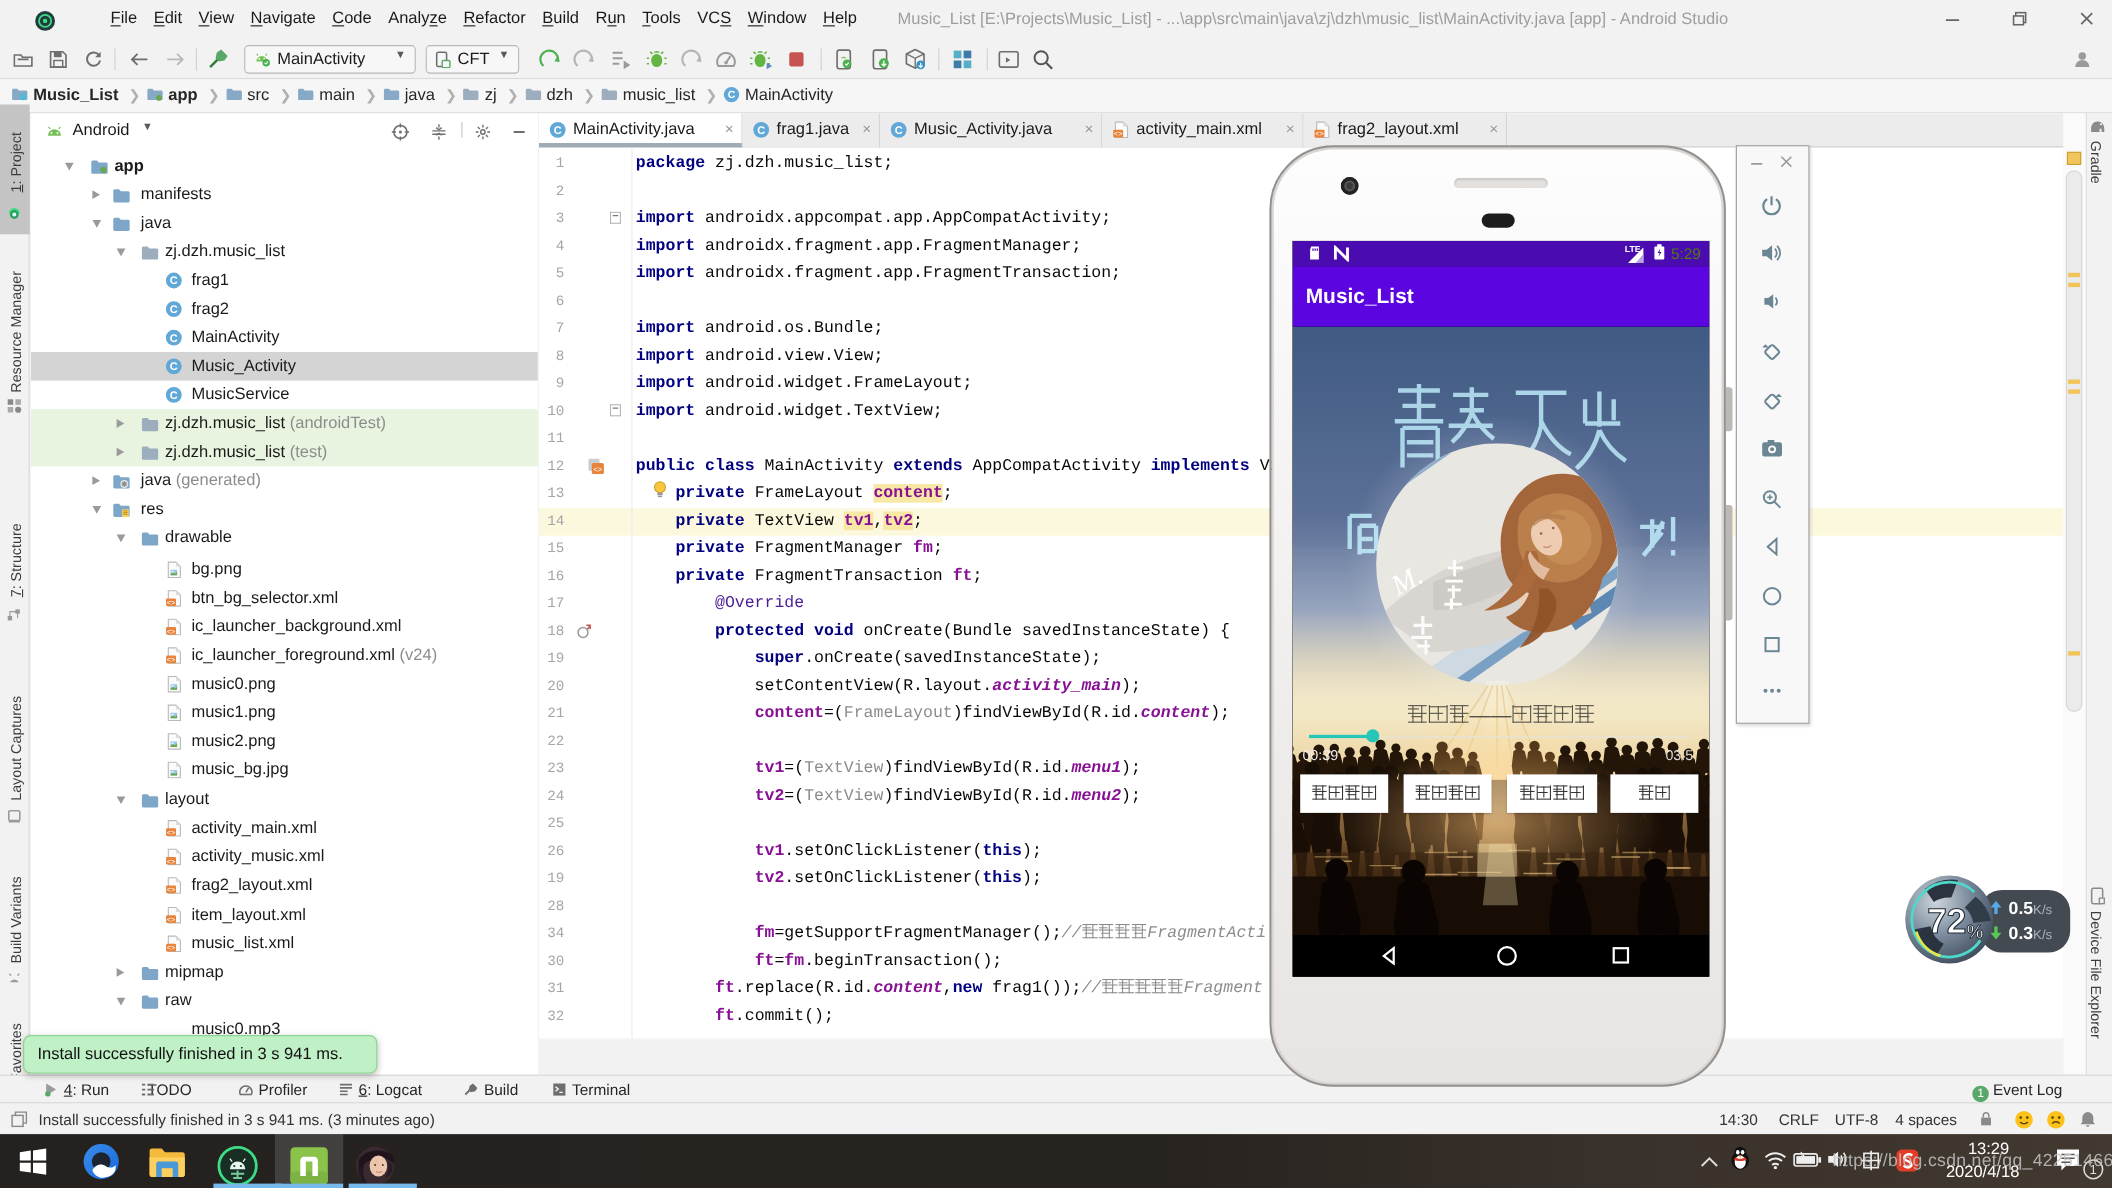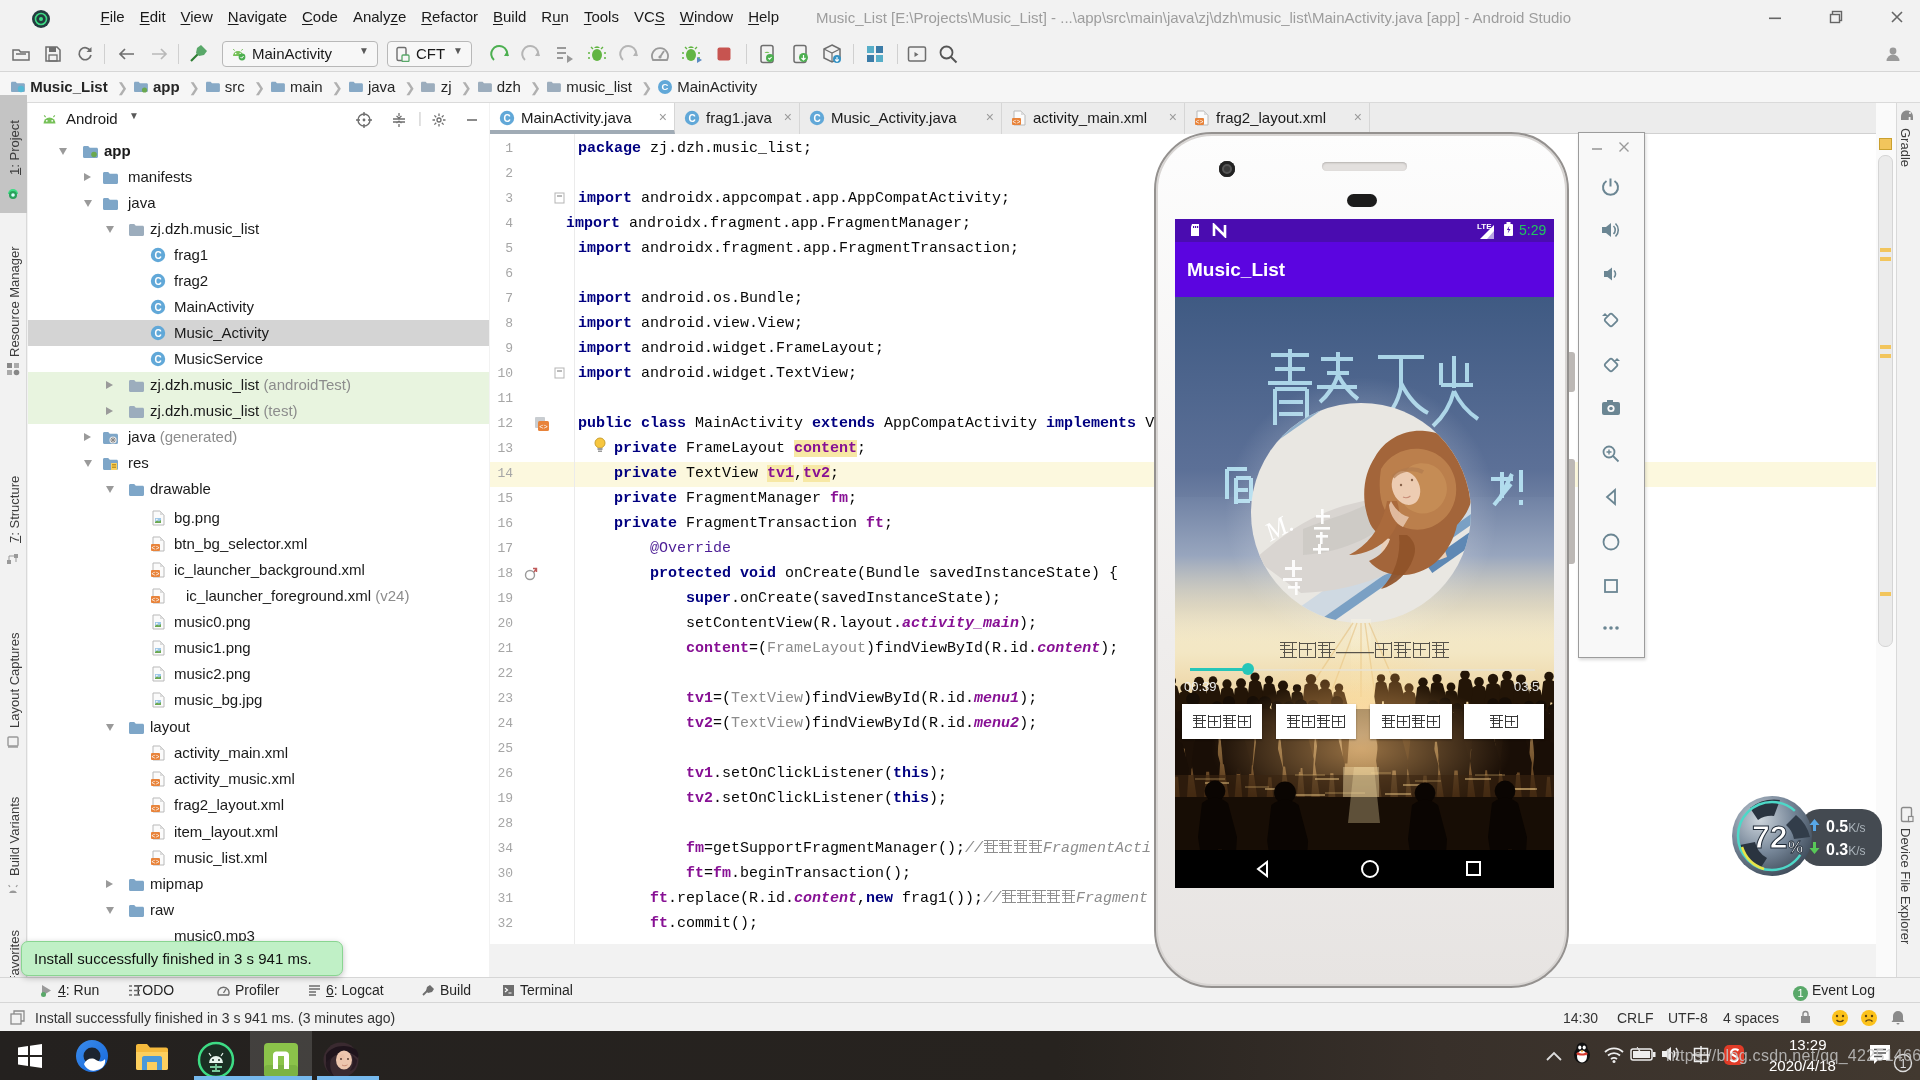--- a/index.html
+++ b/index.html
@@ -625,7 +625,7 @@
 <div class="lnum" style="left:0;top:83px">3</div>
 <div class="codeline" style="left:88px;top:83px"><span class="kw">import</span> androidx.appcompat.app.AppCompatActivity;</div>
 <div class="lnum" style="left:0;top:108px">4</div>
-<div class="codeline" style="left:76px;top:108px"><span class="kw">import</span> androidx.fragment.app.FragmentManager;</div>
+<div class="codeline" style="left:88px;top:108px"><span class="kw">import</span> androidx.fragment.app.FragmentManager;</div>
 <div class="lnum" style="left:0;top:133px">5</div>
 <div class="codeline" style="left:88px;top:133px"><span class="kw">import</span> androidx.fragment.app.FragmentTransaction;</div>
 <div class="lnum" style="left:0;top:158px">6</div>

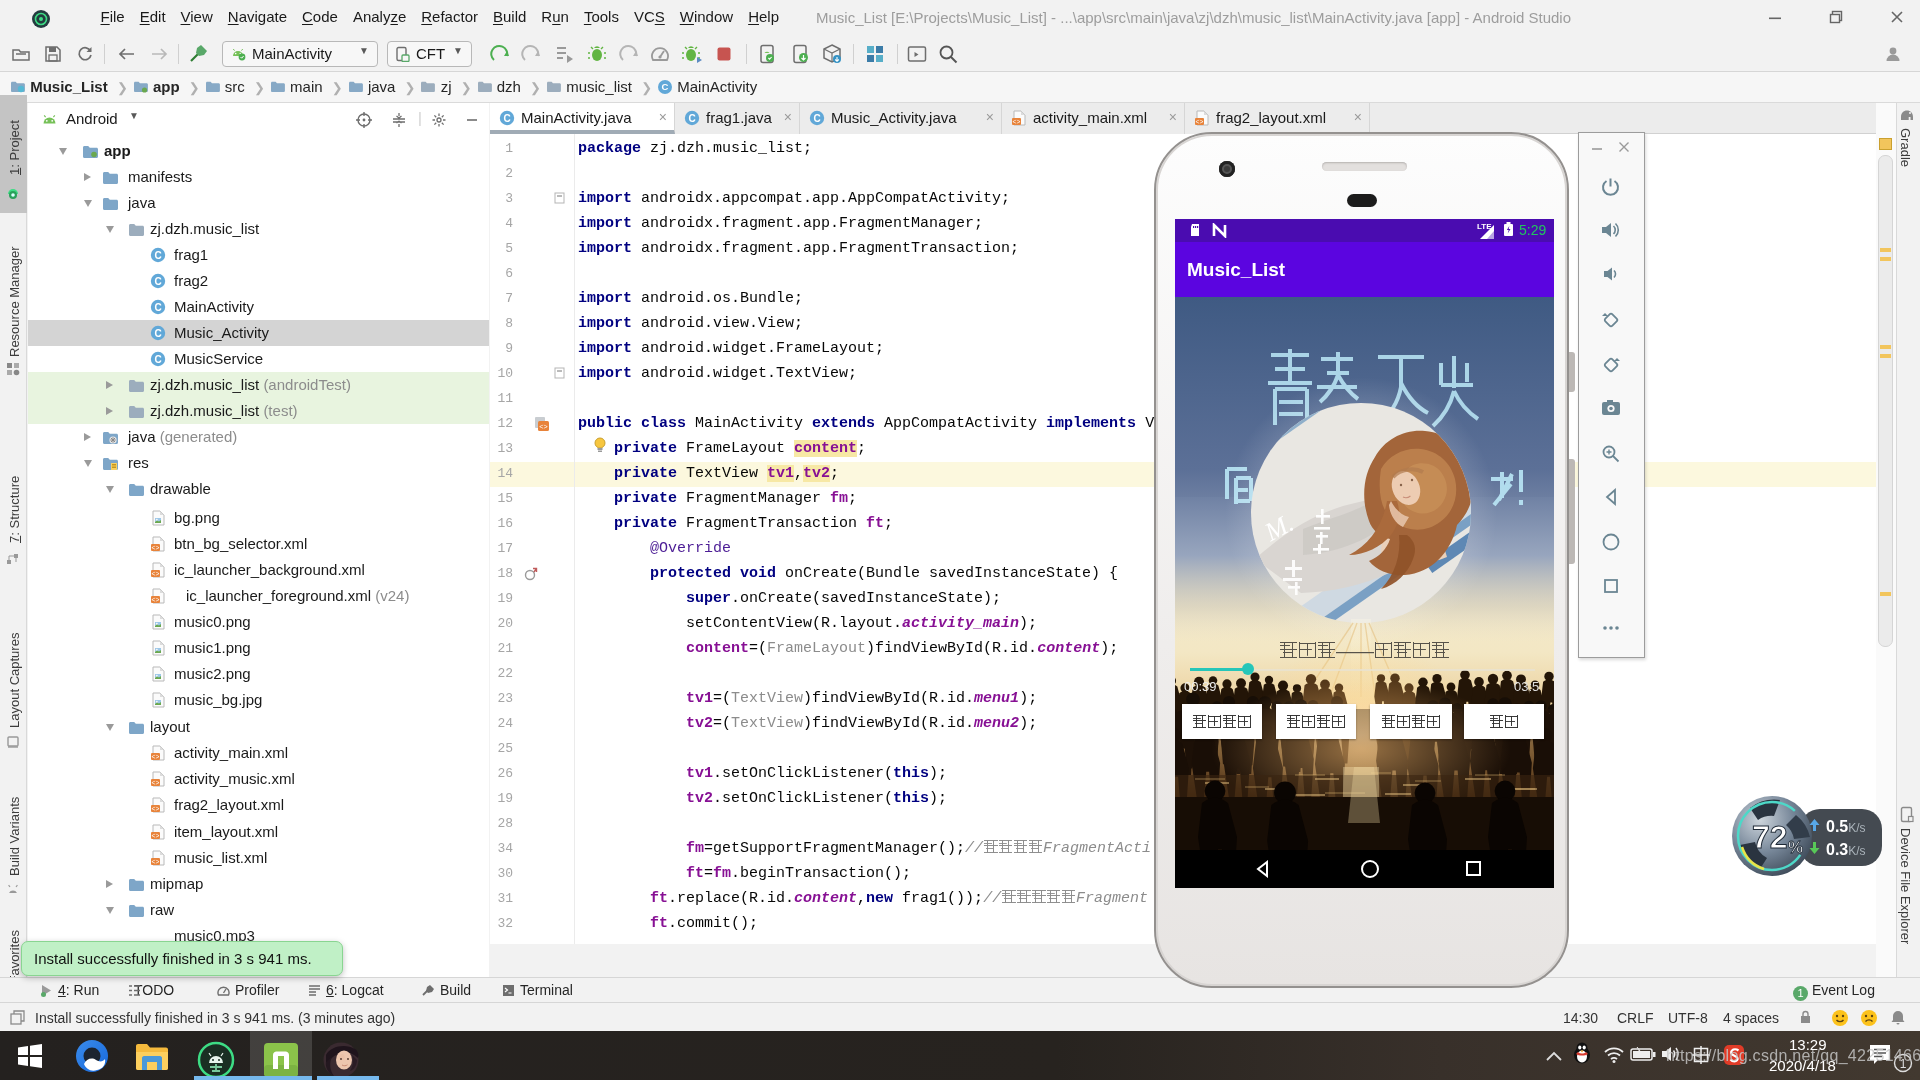--- a/index.html
+++ b/index.html
@@ -795,7 +795,7 @@
           <rect x="3.5" y="1" width="4" height="2.5" fill="#fff"></rect>
           <path d="M6.3 5l-2.4 4h1.8l-1 3.5 2.8-4.5H5.7z" fill="#4a0cb0"></path>
         </svg>
-<span class="abs" style="left:344px;top:3px;color:#22c55e;font-size:14px">5:29</span>
+<span class="abs" style="left:344px;top:3px;color:#4d7c0f;font-size:14px">5:29</span>
 <div class="abs" style="left:0;top:23px;width:379px;height:55px;background:#5b05e0"></div>
 <span class="abs" style="left:12px;top:40px;color:#fff;font-size:19px;font-weight:bold">Music_List</span>
 <svg class="abs" style="left:0;top:78px" width="379" height="553" viewBox="0 0 379 553">

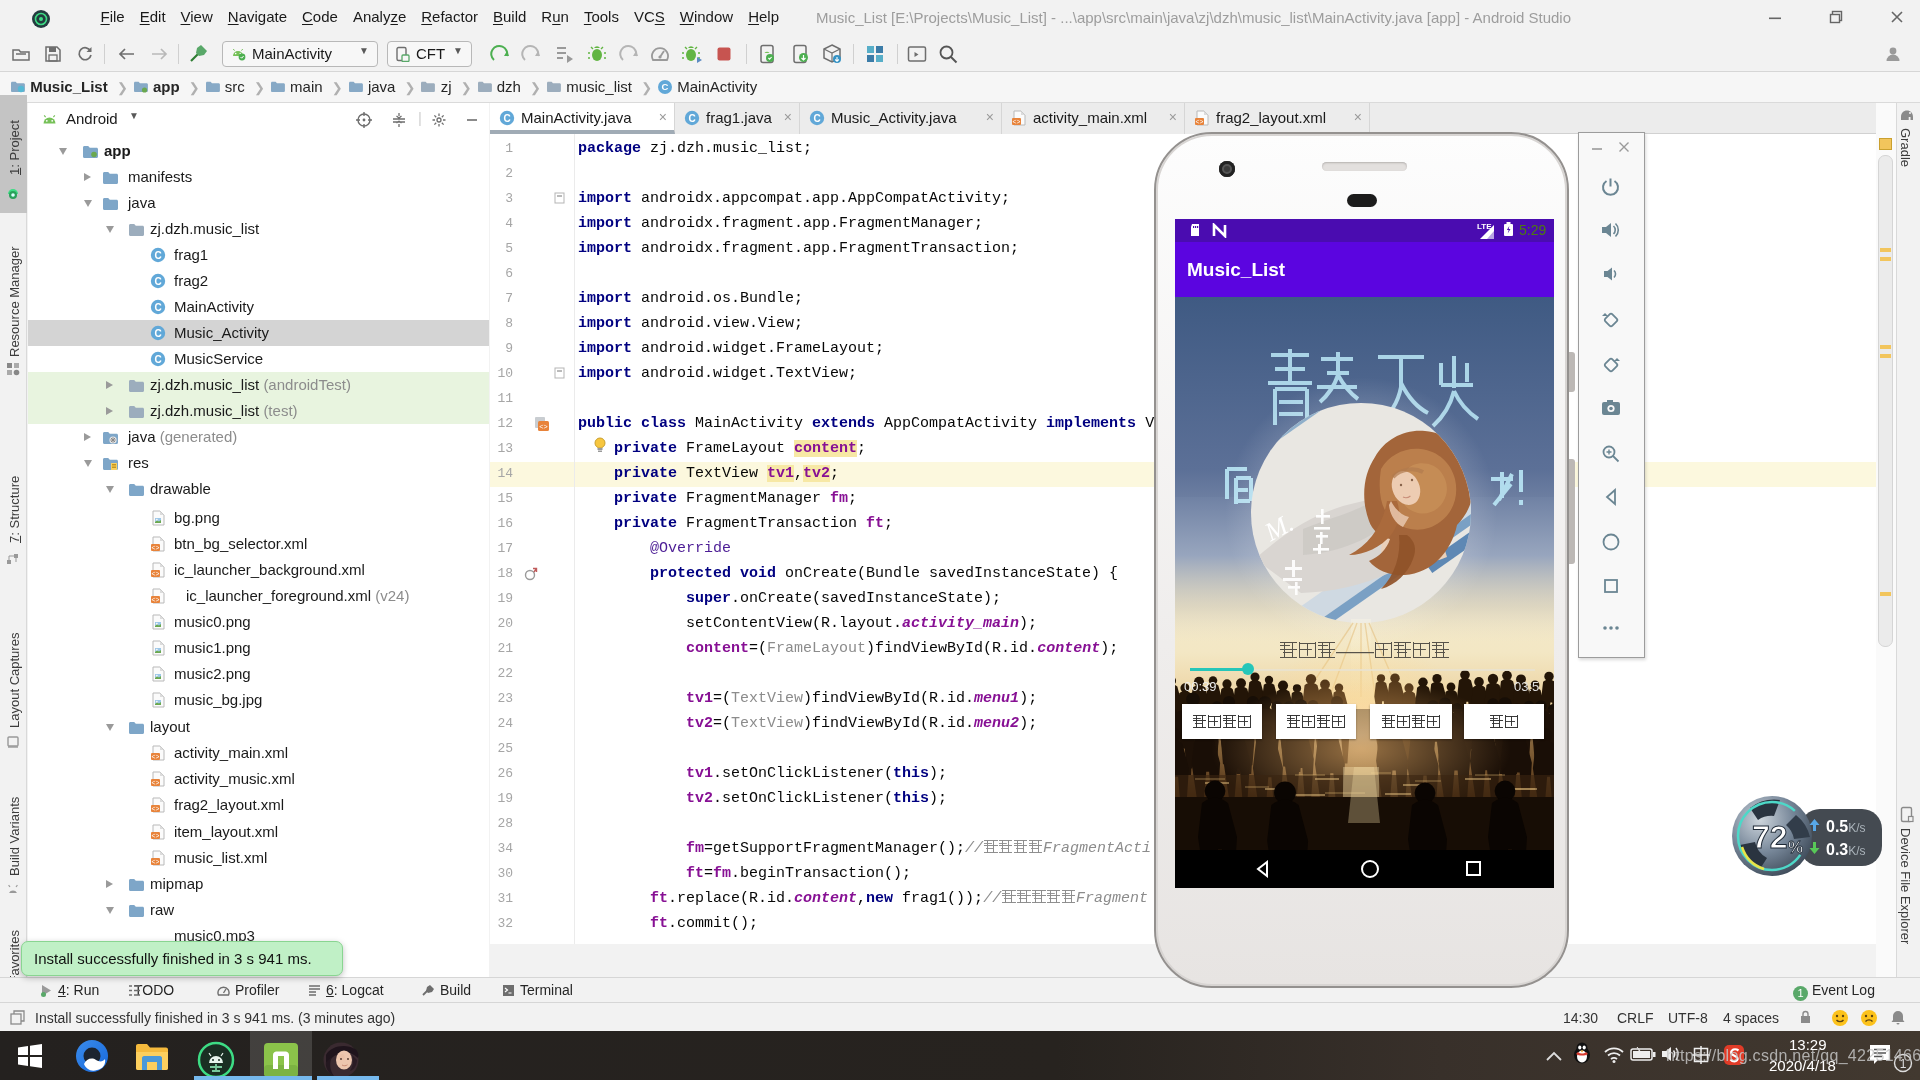--- a/index.html
+++ b/index.html
@@ -460,7 +460,7 @@
             <rect x="1" y="8" width="9" height="7" rx="1" fill="#e8833a"></rect>
             <text x="5.5" y="14" font-size="6.5" text-anchor="middle" fill="#fff" font-family="Liberation Mono">&lt;&gt;</text>
           </svg></div>
-        <div class="lbl" style="left:158px">ic_launcher_foreground.xml <span class="dim">(v24)</span></div>
+        <div class="lbl" style="left:146px">ic_launcher_foreground.xml <span class="dim">(v24)</span></div>
       </div>
 <div class="trow" style="top:506px;">
         <div class="ticon" style="left:122px"><svg width="16" height="16" viewBox="0 0 16 16">

